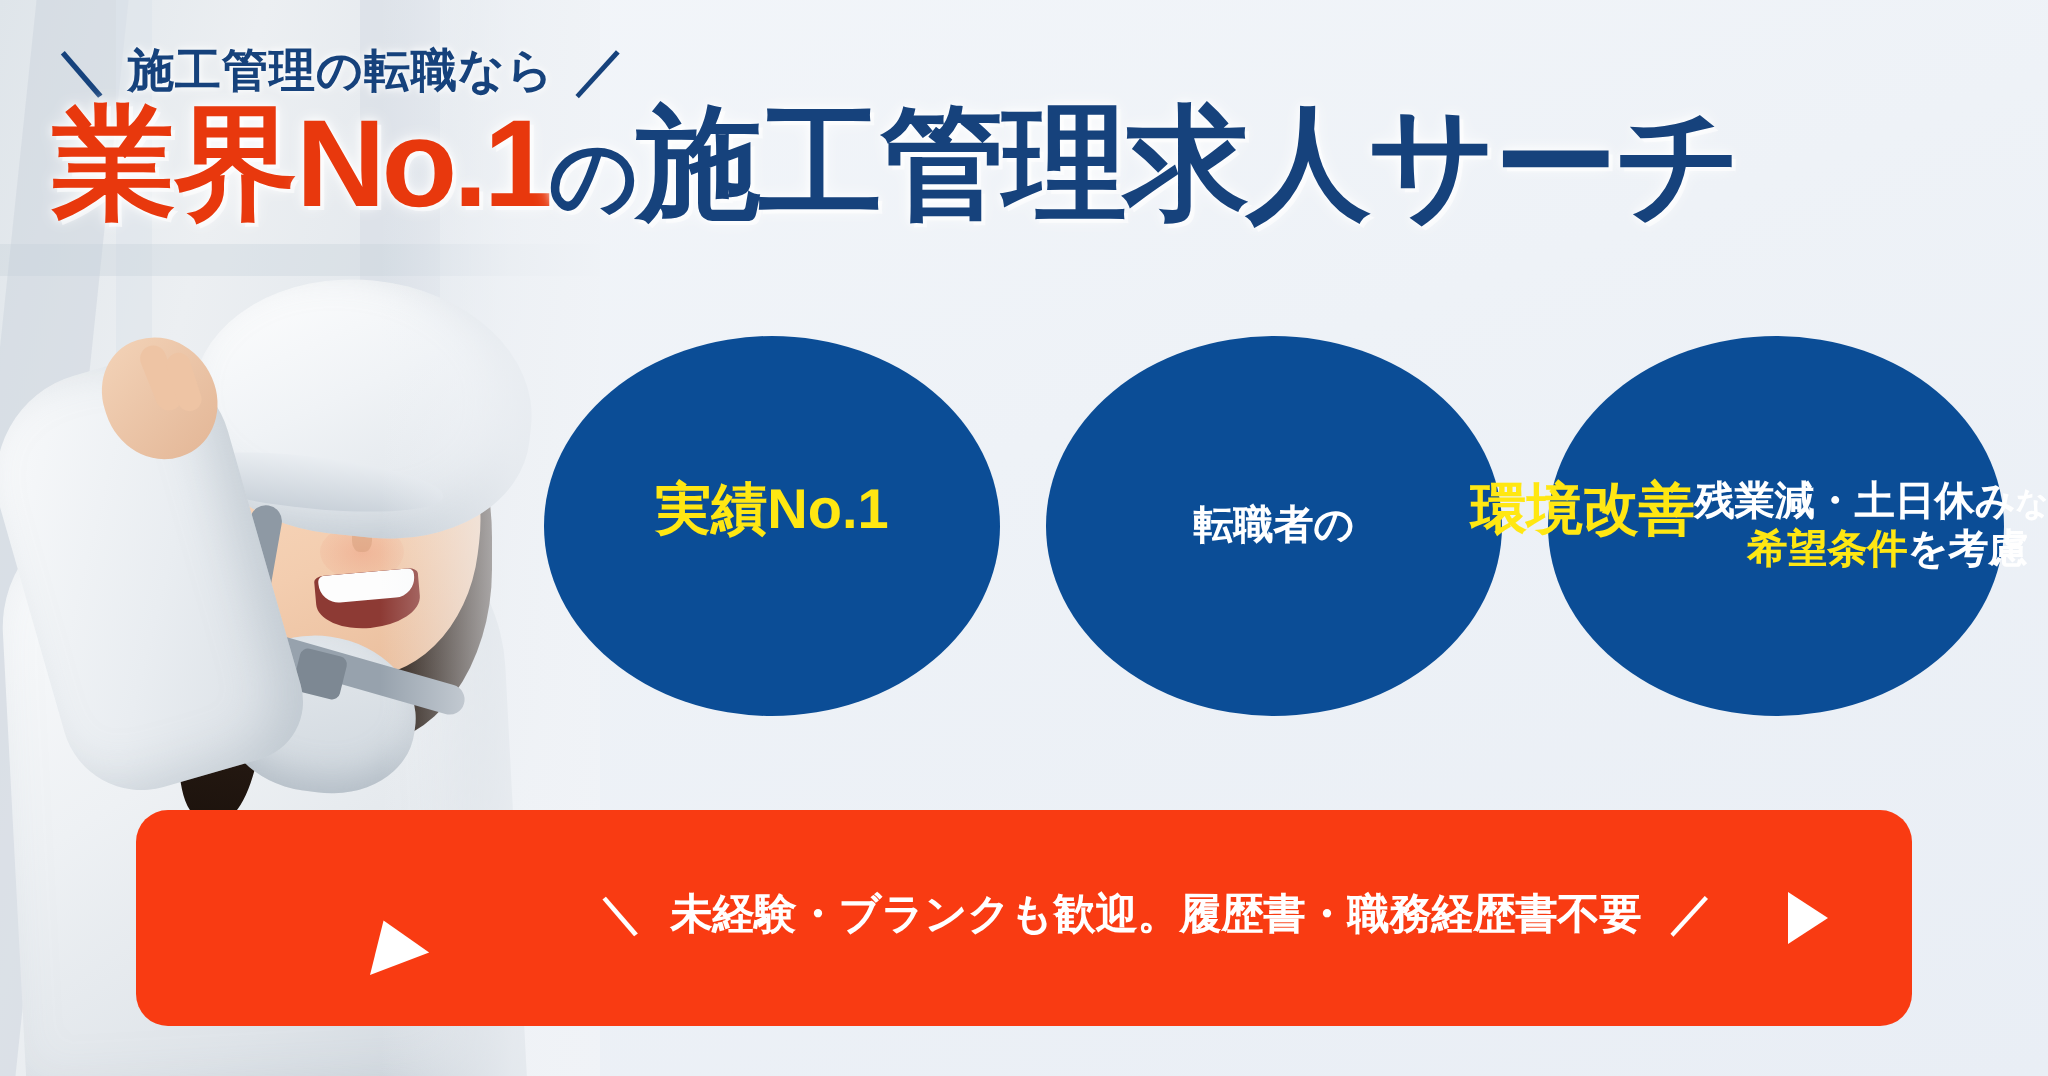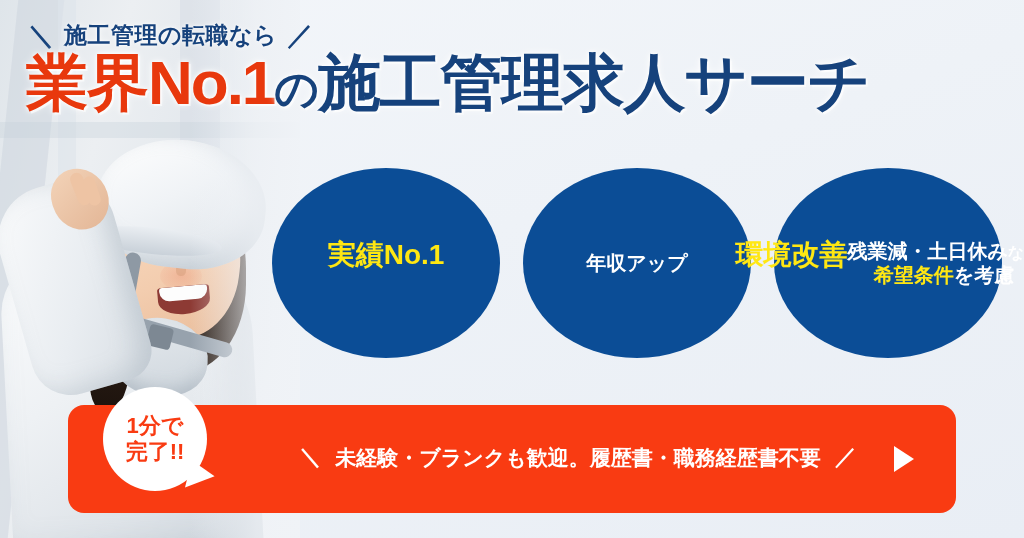--- a/index.html
+++ b/index.html
@@ -417,7 +417,7 @@
 
     <div class="circle">
       <div class="circle-body">
-        <div class="row">年収アップ</div>
+        <div class="row">転職者の</div>
       </div>
     </div>
 

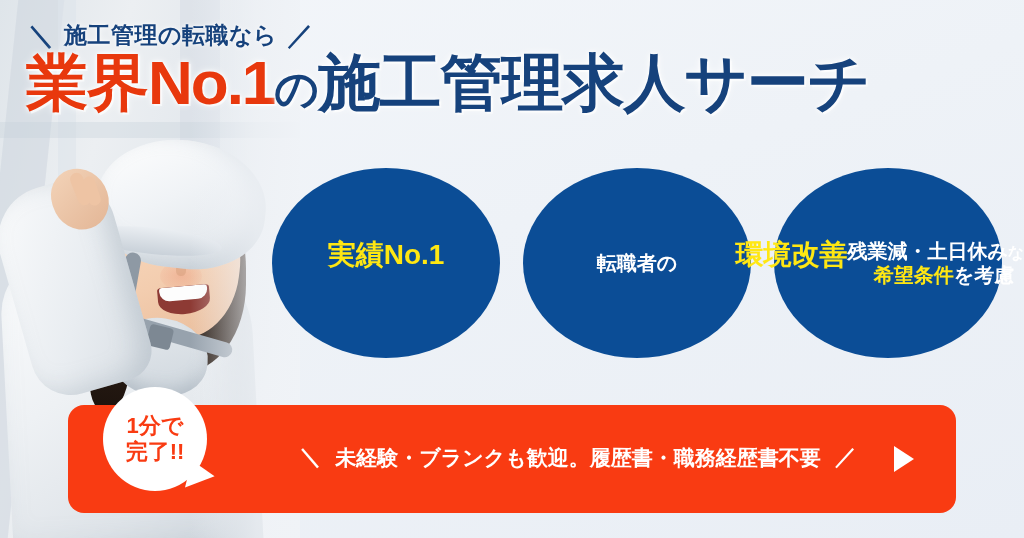--- a/index.html
+++ b/index.html
@@ -432,10 +432,6 @@
   </div>
 
   <div class="cta">
-    <div class="bubble">
-      <span>1分で</span>
-      <span>完了!!</span>
-    </div>
     <div class="bubble-tail"></div>
 
     <div class="cta-text">

